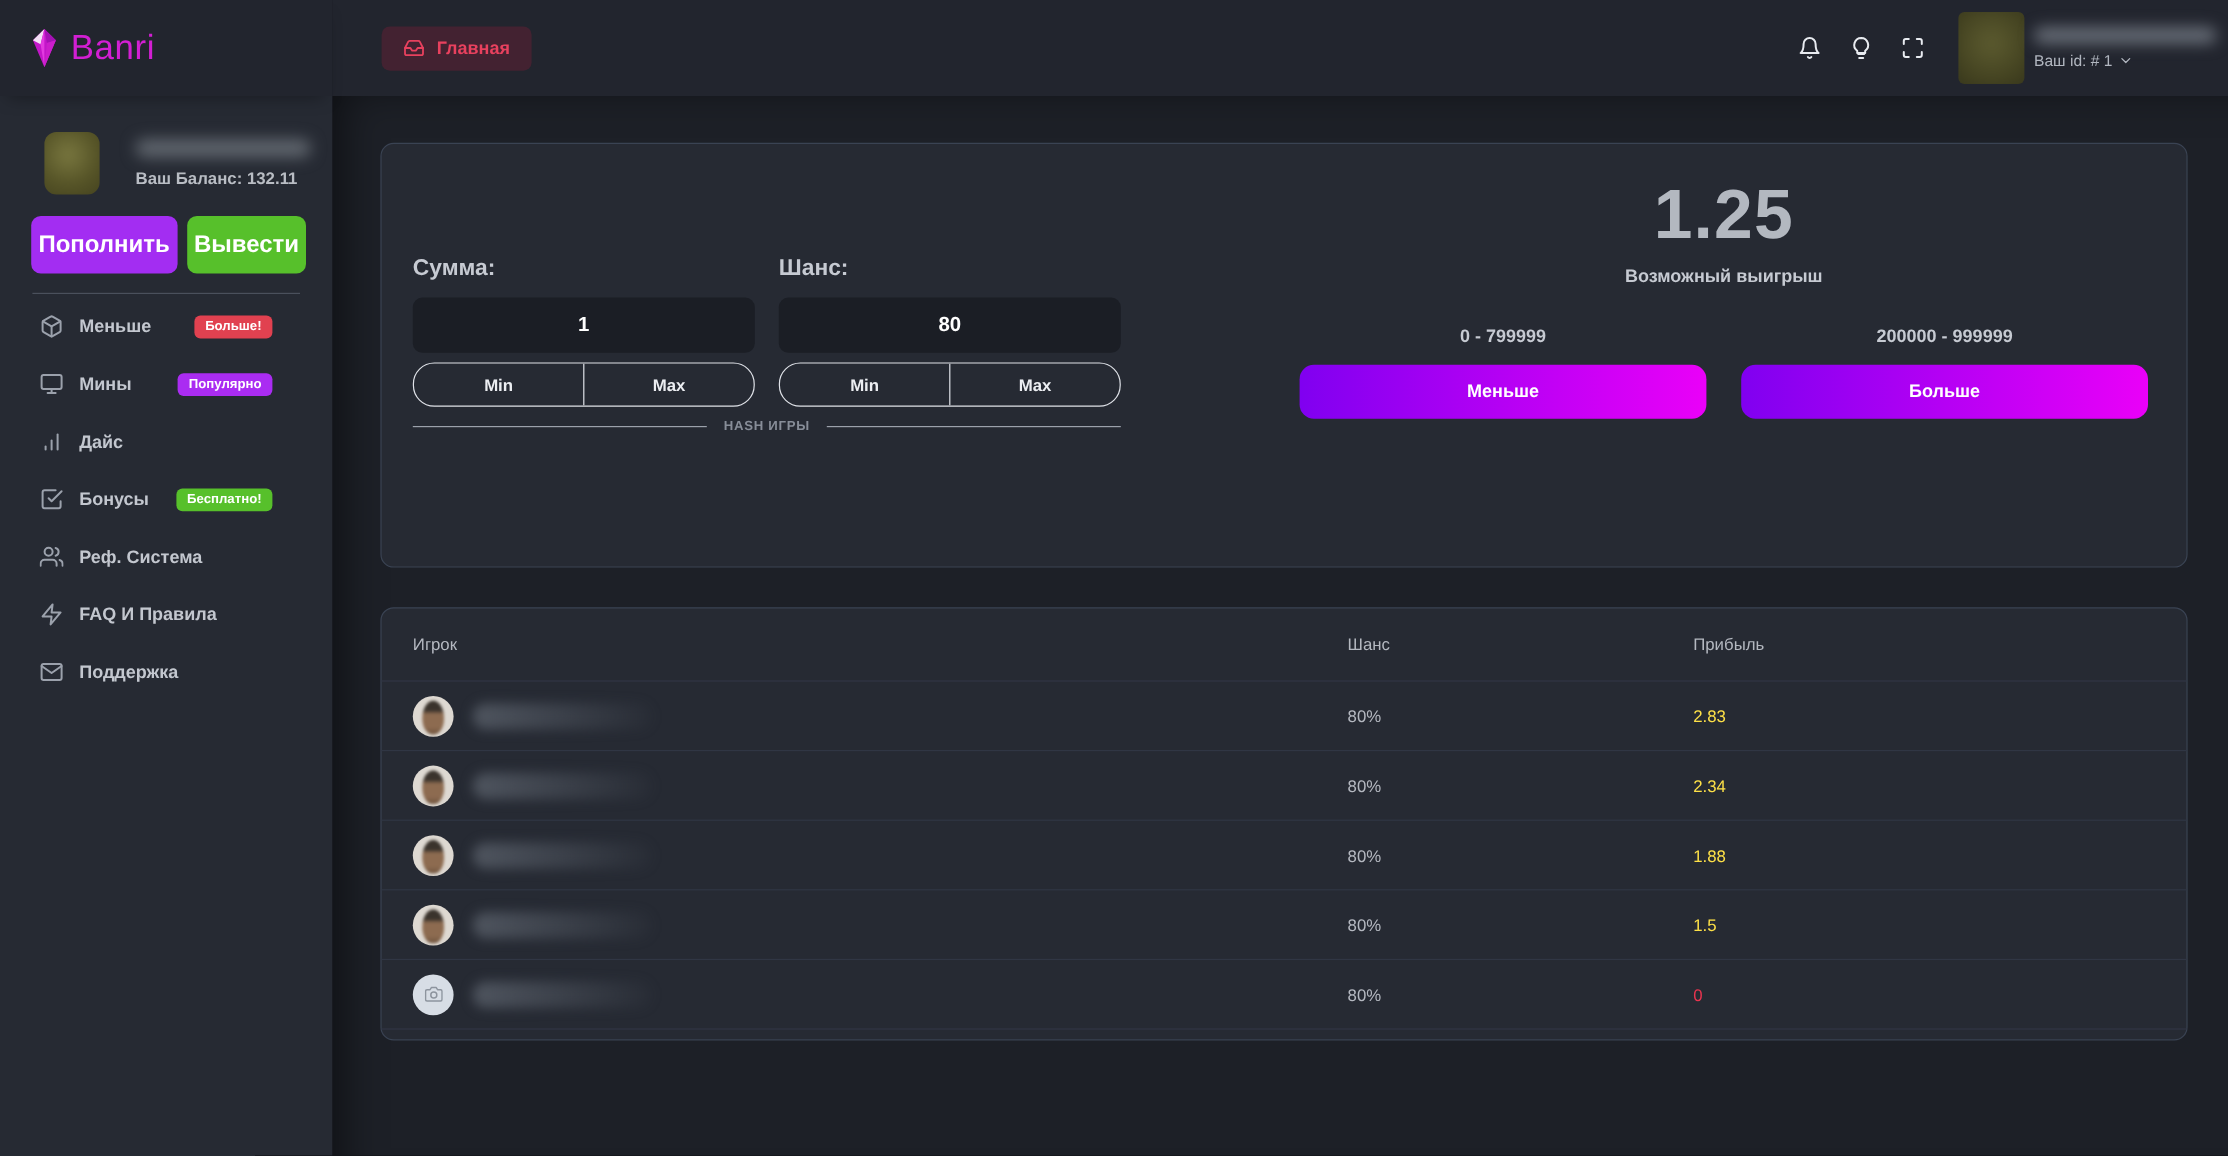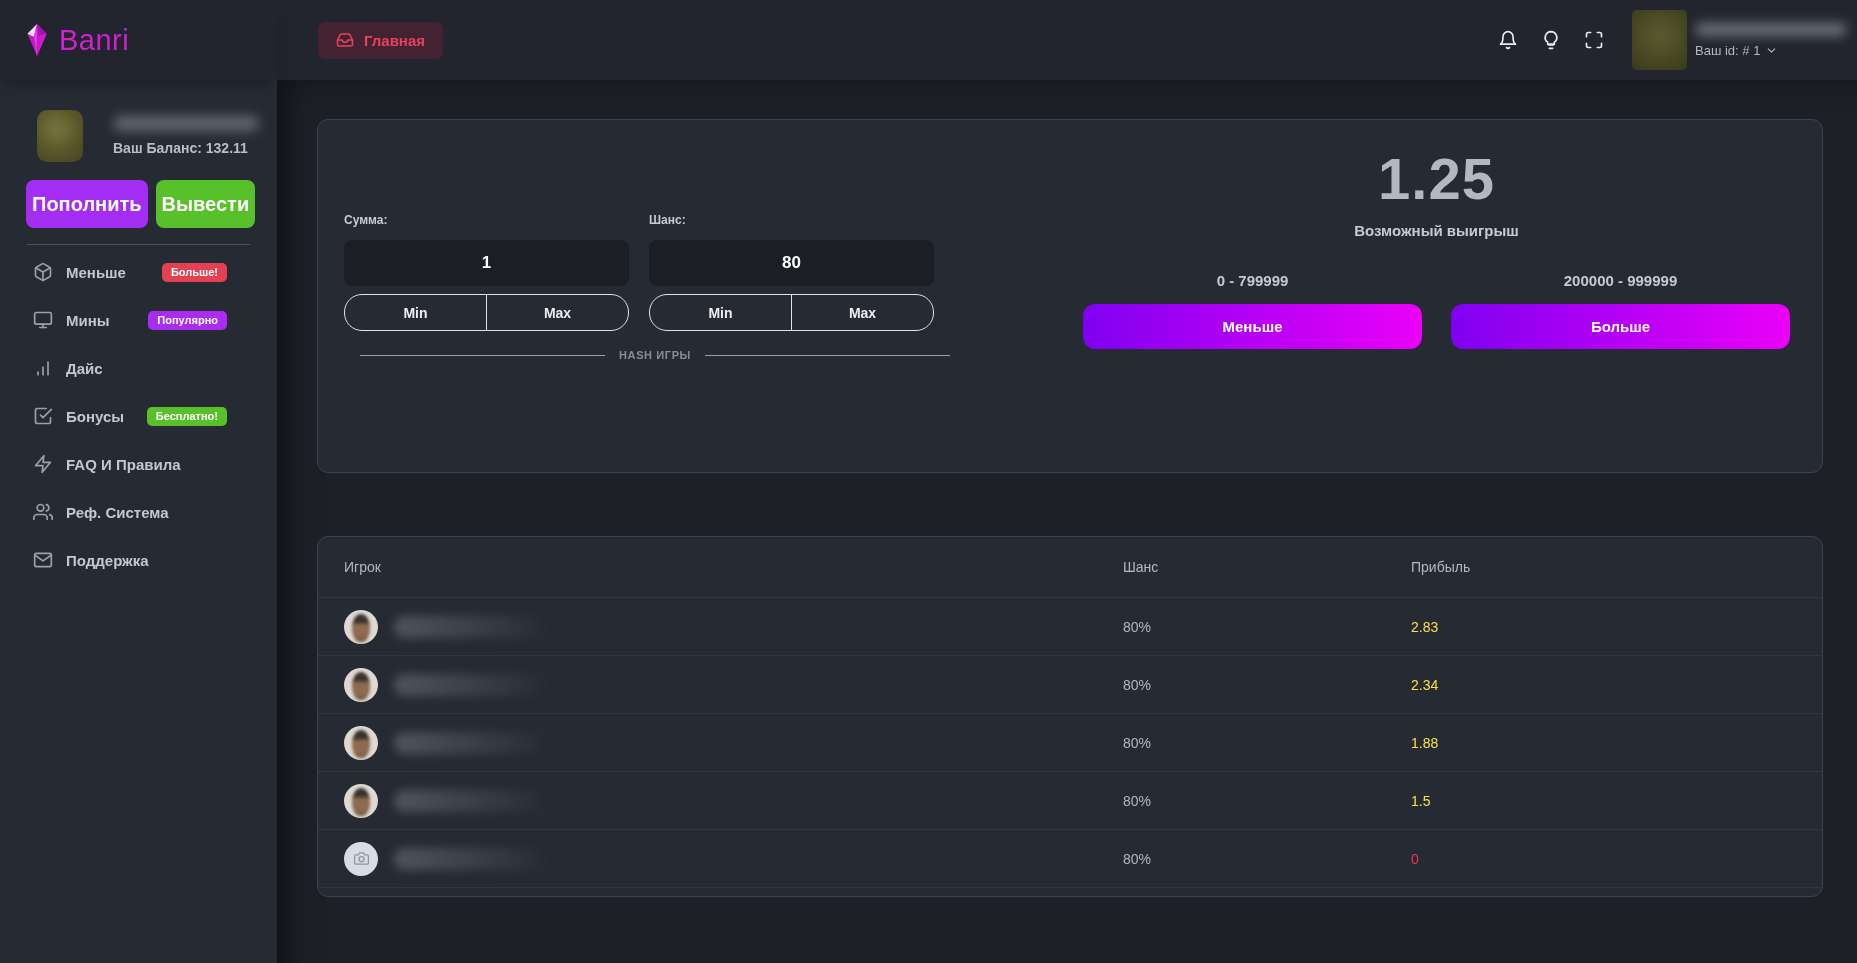--- a/index.html
+++ b/index.html
@@ -56,7 +56,7 @@
   
   .bet-form{position:absolute;left:26px;top:93px;display:flex;gap:20px;}
   .bet-col{width:285px;}
-  .bet-label{font-size:12px;font-weight:700;color:#c6cad2;margin-bottom:13px;}
+  .bet-label{font-size:19px;font-weight:700;color:#c6cad2;margin-bottom:13px;}
   .bet-input{width:100%;height:46px;box-sizing:border-box;background:#1b1e25;border:none;border-radius:8px;color:#fff;font-weight:700;font-size:17px;text-align:center;font-family:inherit;outline:none;}
   .minmax{margin-top:8px;height:35px;border:1px solid #dfe2e8;border-radius:18px;display:flex;overflow:hidden;}
   .minmax-btn{flex:1;display:flex;align-items:center;justify-content:center;color:#eceef2;font-weight:700;font-size:14px;cursor:pointer;background:transparent;border:none;font-family:inherit;}

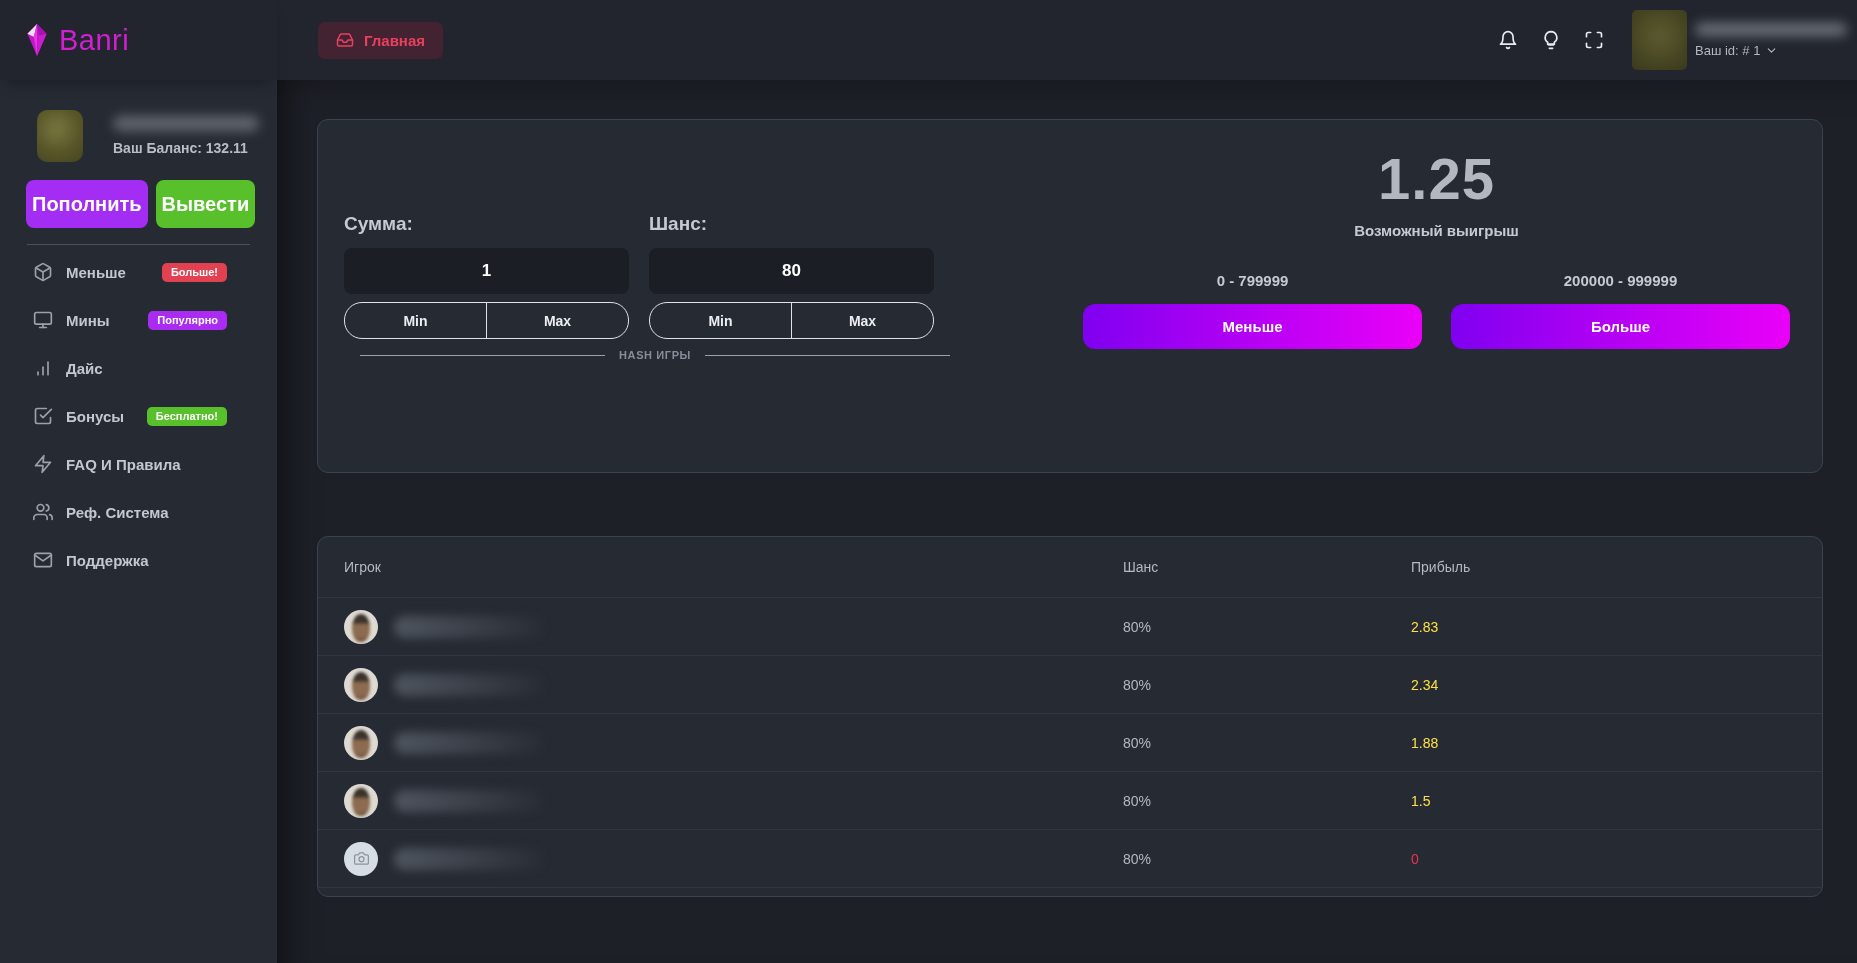--- a/index.html
+++ b/index.html
@@ -61,7 +61,7 @@
   .minmax{margin-top:8px;height:35px;border:1px solid #dfe2e8;border-radius:18px;display:flex;overflow:hidden;}
   .minmax-btn{flex:1;display:flex;align-items:center;justify-content:center;color:#eceef2;font-weight:700;font-size:14px;cursor:pointer;background:transparent;border:none;font-family:inherit;}
   .minmax-btn + .minmax-btn{border-left:1px solid #dfe2e8;}
-  .hash-divider{position:absolute;left:42px;top:229px;width:590px;display:flex;align-items:center;gap:14px;color:#878d98;font-size:11px;font-weight:700;letter-spacing:.6px;}
+  .hash-divider{position:absolute;left:26px;top:229px;width:590px;display:flex;align-items:center;gap:14px;color:#878d98;font-size:11px;font-weight:700;letter-spacing:.6px;}
   .hash-divider::before,.hash-divider::after{content:"";flex:1;height:1px;background:#9ba1ab;}
   .win-section{position:absolute;left:765px;top:30px;width:707px;text-align:center;}
   .multiplier{font-size:58px;font-weight:700;color:#b3b8c0;letter-spacing:1px;line-height:1;}

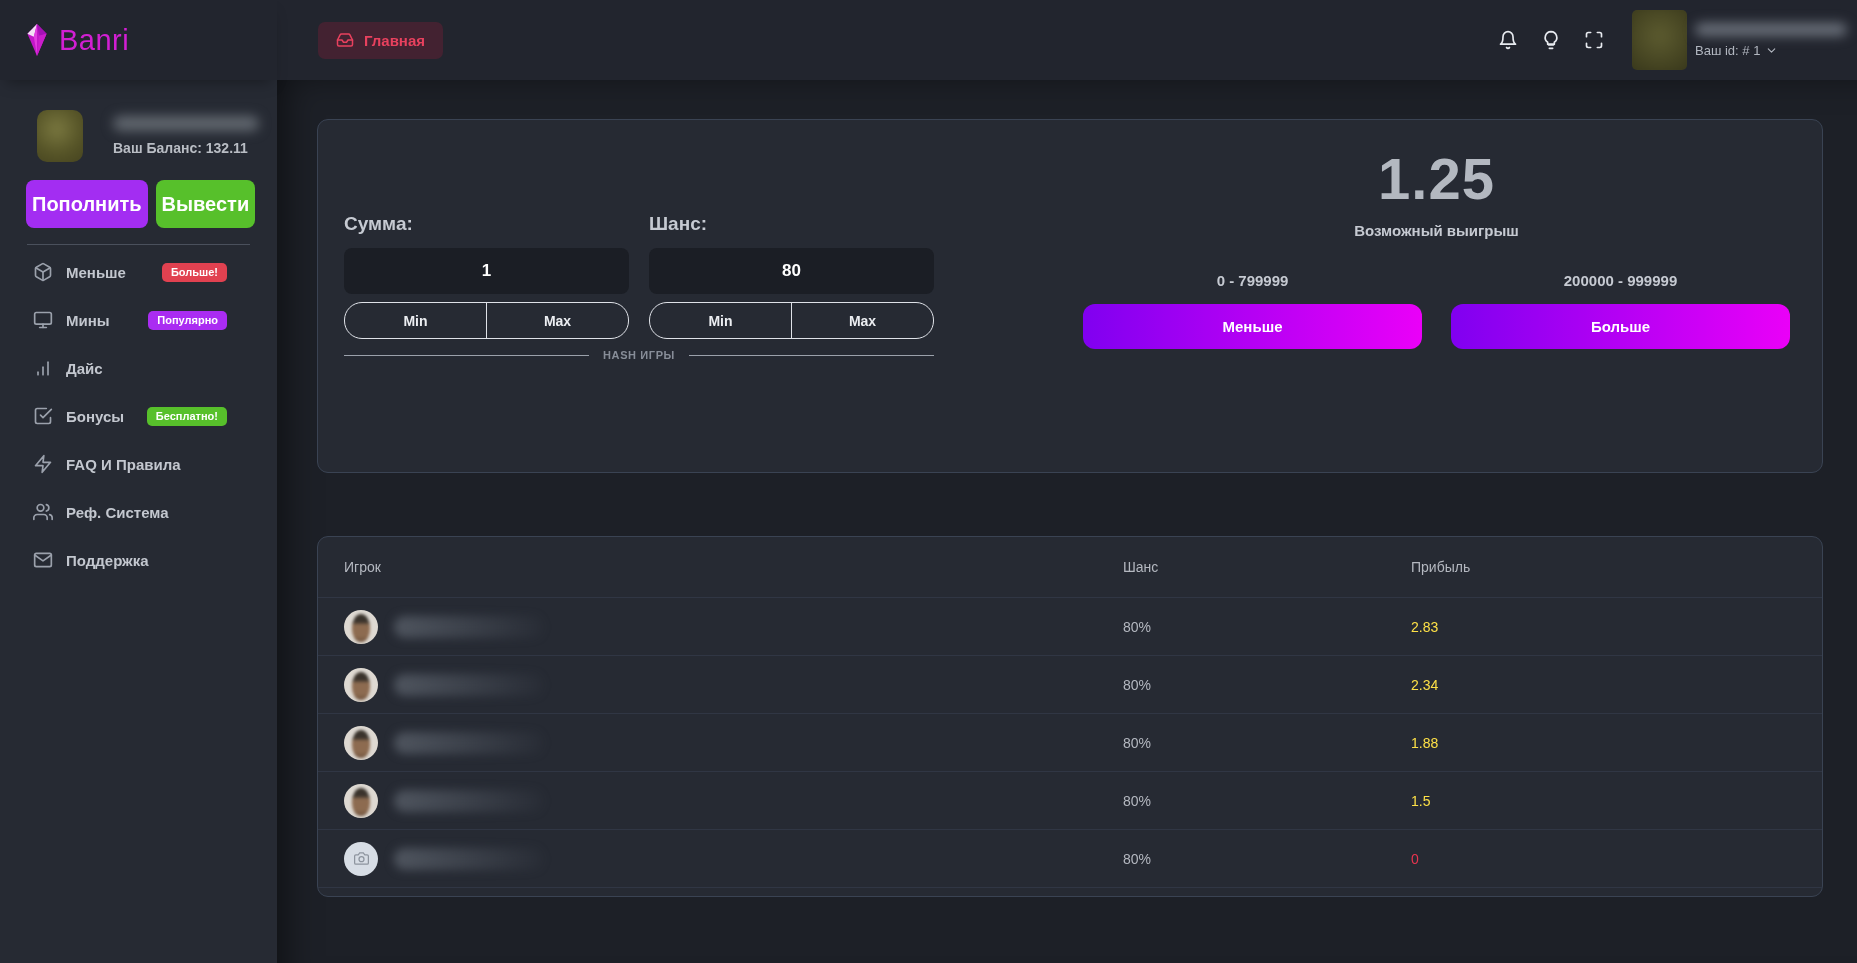--- a/index.html
+++ b/index.html
@@ -158,18 +158,18 @@
     </div>
     <div class="menu-item">
       <svg class="ic m-ic" viewBox="0 0 24 24">
-          <polygon points="13 2 3 14 12 14 11 22 21 10 12 10 13 2"></polygon>
-        </svg>
-      <span>FAQ И Правила</span>
-    </div>
-    <div class="menu-item">
-      <svg class="ic m-ic" viewBox="0 0 24 24">
           <path d="M17 21v-2a4 4 0 0 0-4-4H5a4 4 0 0 0-4 4v2"></path>
           <circle cx="9" cy="7" r="4"></circle>
           <path d="M23 21v-2a4 4 0 0 0-3-3.87"></path>
           <path d="M16 3.13a4 4 0 0 1 0 7.75"></path>
         </svg>
       <span>Реф. Система</span>
+    </div>
+    <div class="menu-item">
+      <svg class="ic m-ic" viewBox="0 0 24 24">
+          <polygon points="13 2 3 14 12 14 11 22 21 10 12 10 13 2"></polygon>
+        </svg>
+      <span>FAQ И Правила</span>
     </div>
     <div class="menu-item">
       <svg class="ic m-ic" viewBox="0 0 24 24">

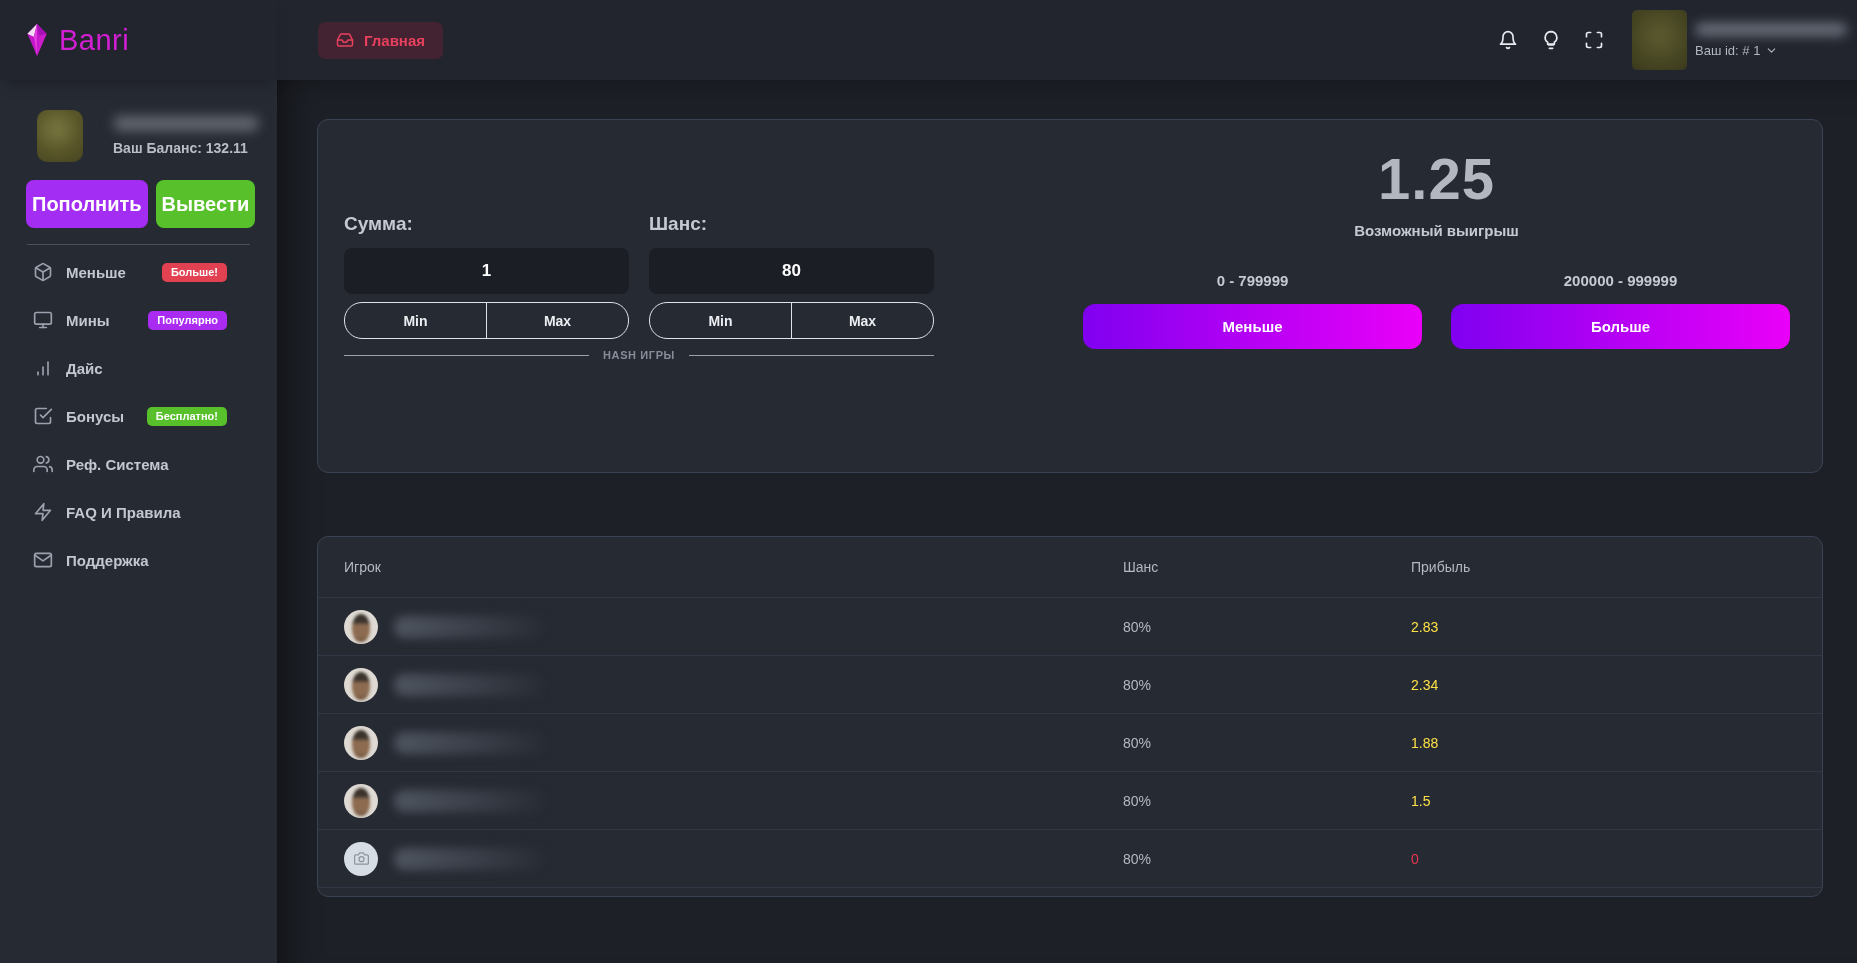--- a/index.html
+++ b/index.html
@@ -51,7 +51,7 @@
   .content{position:absolute;left:277px;top:80px;right:0;bottom:0;background:#1d2027;box-shadow:inset 28px 14px 34px -20px rgba(0,0,0,.5);}
   .panel{position:absolute;left:40px;width:1506px;background:#262a33;border:1px solid #3a4353;border-radius:11px;box-sizing:border-box;}
   .game-panel{top:39px;height:354px;}
-  .table-panel{top:456px;height:361px;}
+  .table-panel{top:426px;height:361px;}
 
   
   .bet-form{position:absolute;left:26px;top:93px;display:flex;gap:20px;}

